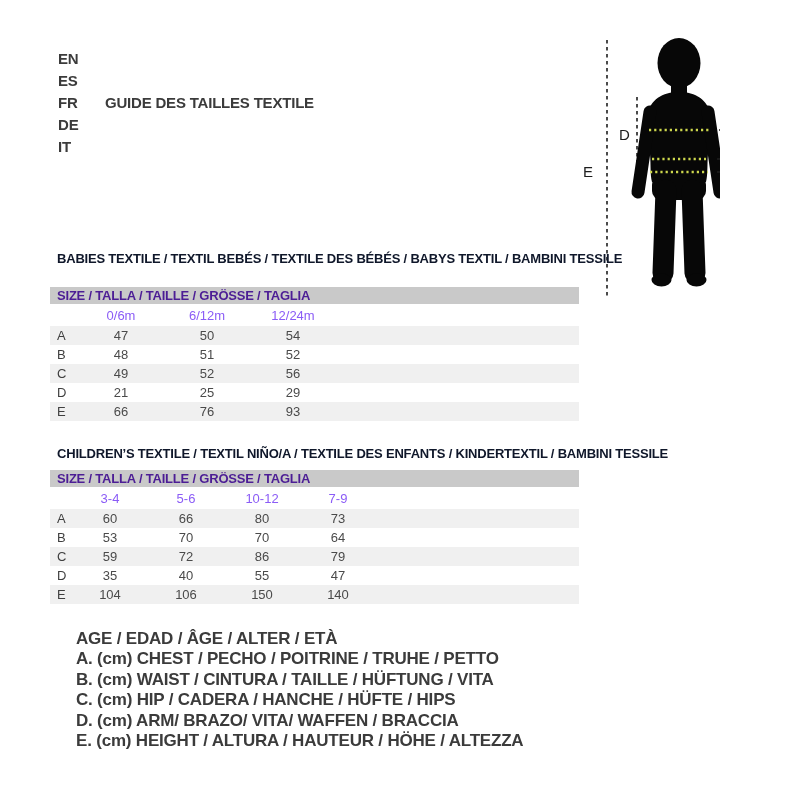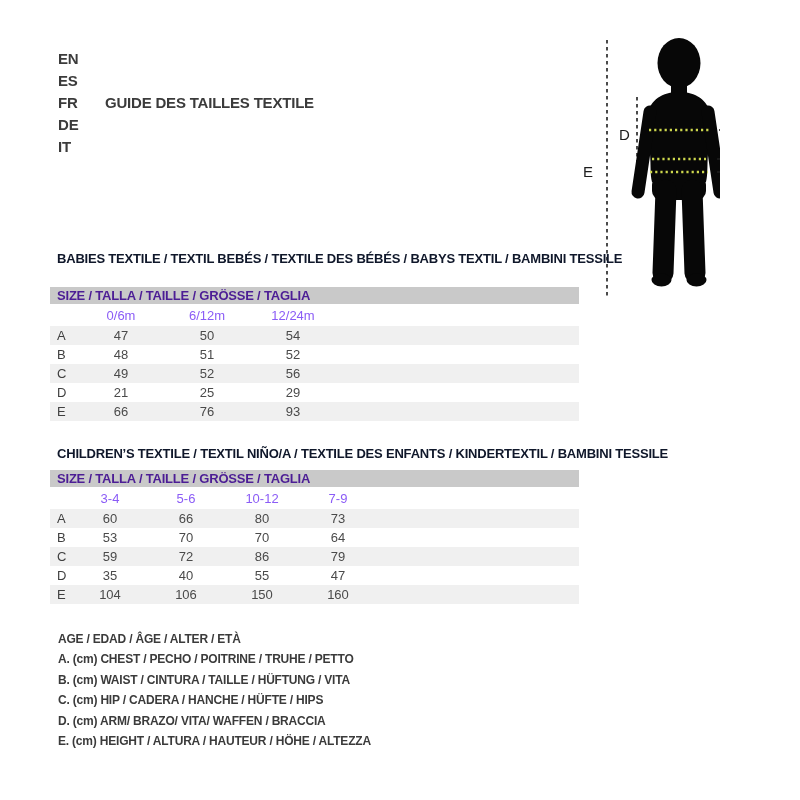--- a/index.html
+++ b/index.html
@@ -219,7 +219,7 @@
         <td>104</td>
         <td>106</td>
         <td>150</td>
-        <td>160</td>
+        <td>140</td>
         <td></td>
       </tr>
     </tbody>

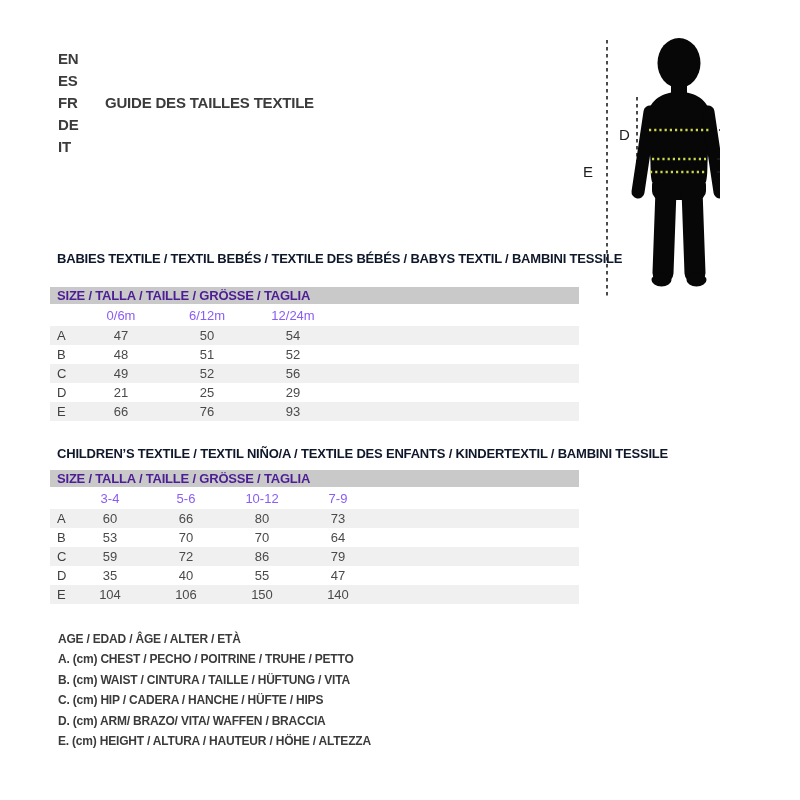--- a/index.html
+++ b/index.html
@@ -41,7 +41,7 @@
   .size-table tr.z { background:#f0f0f0; }
 
   
-  .legend { position:absolute; left:58px; top:629px; font-size:12px; font-weight:700;
+  .legend { position:absolute; left:76px; top:629px; font-size:17px; font-weight:700;
             letter-spacing:-0.2px; line-height:20.4px; white-space:nowrap; }
 </style>
 </head>

